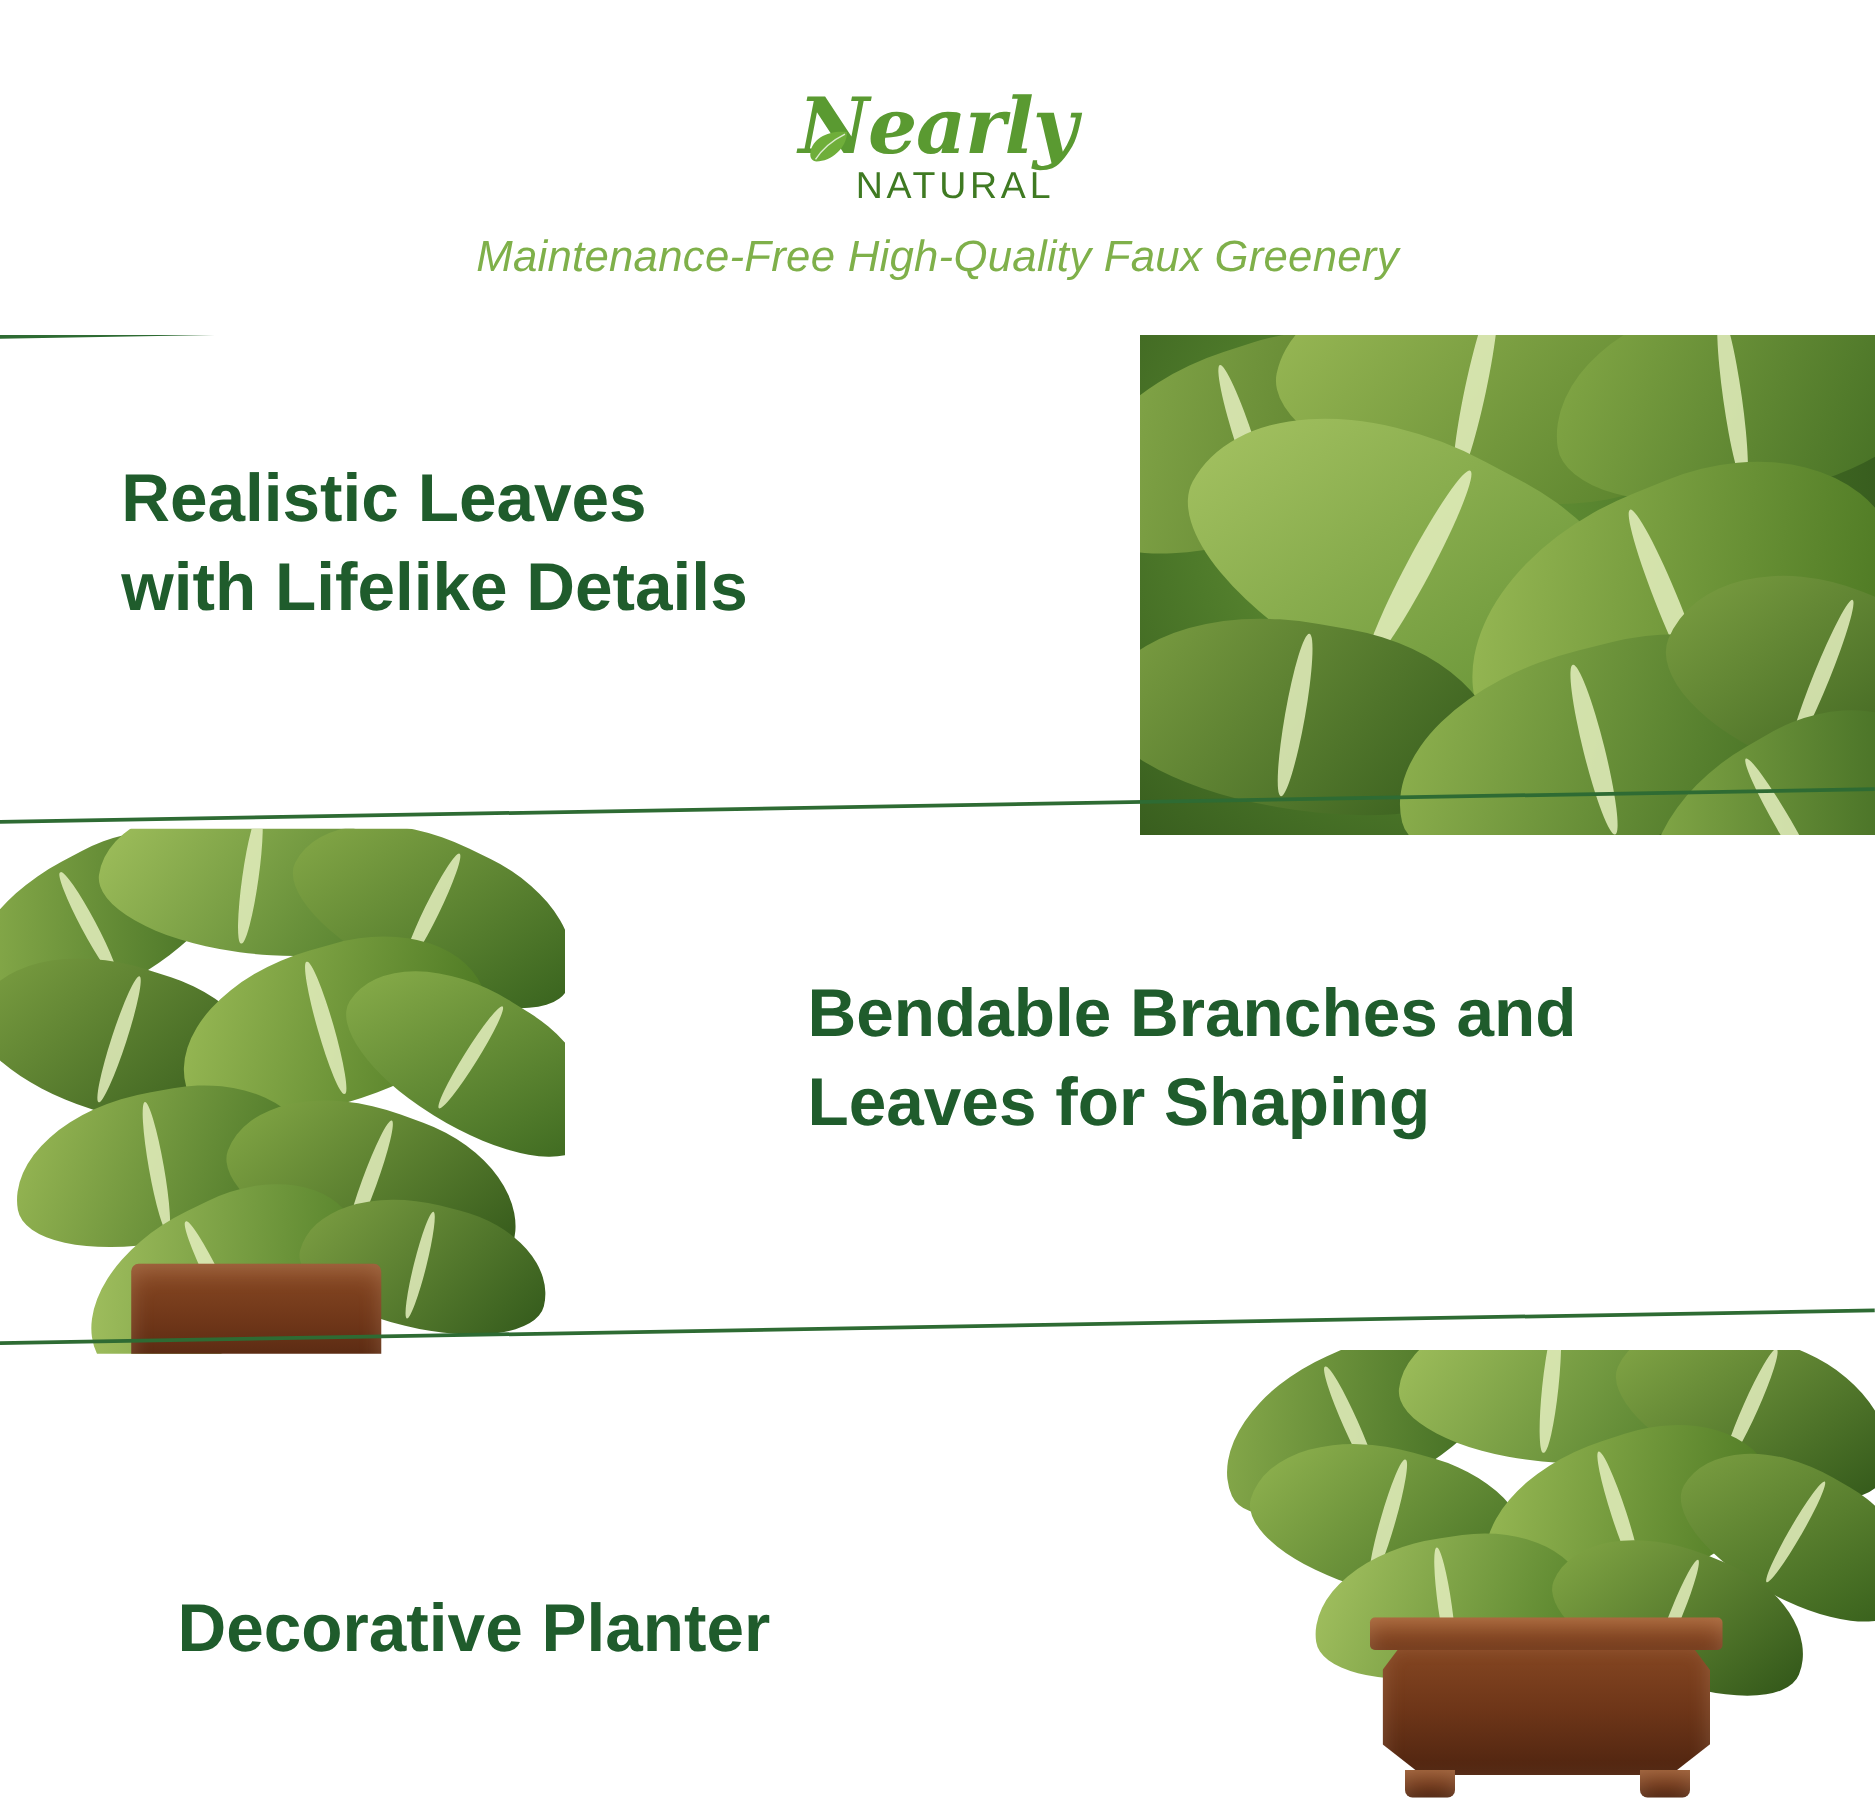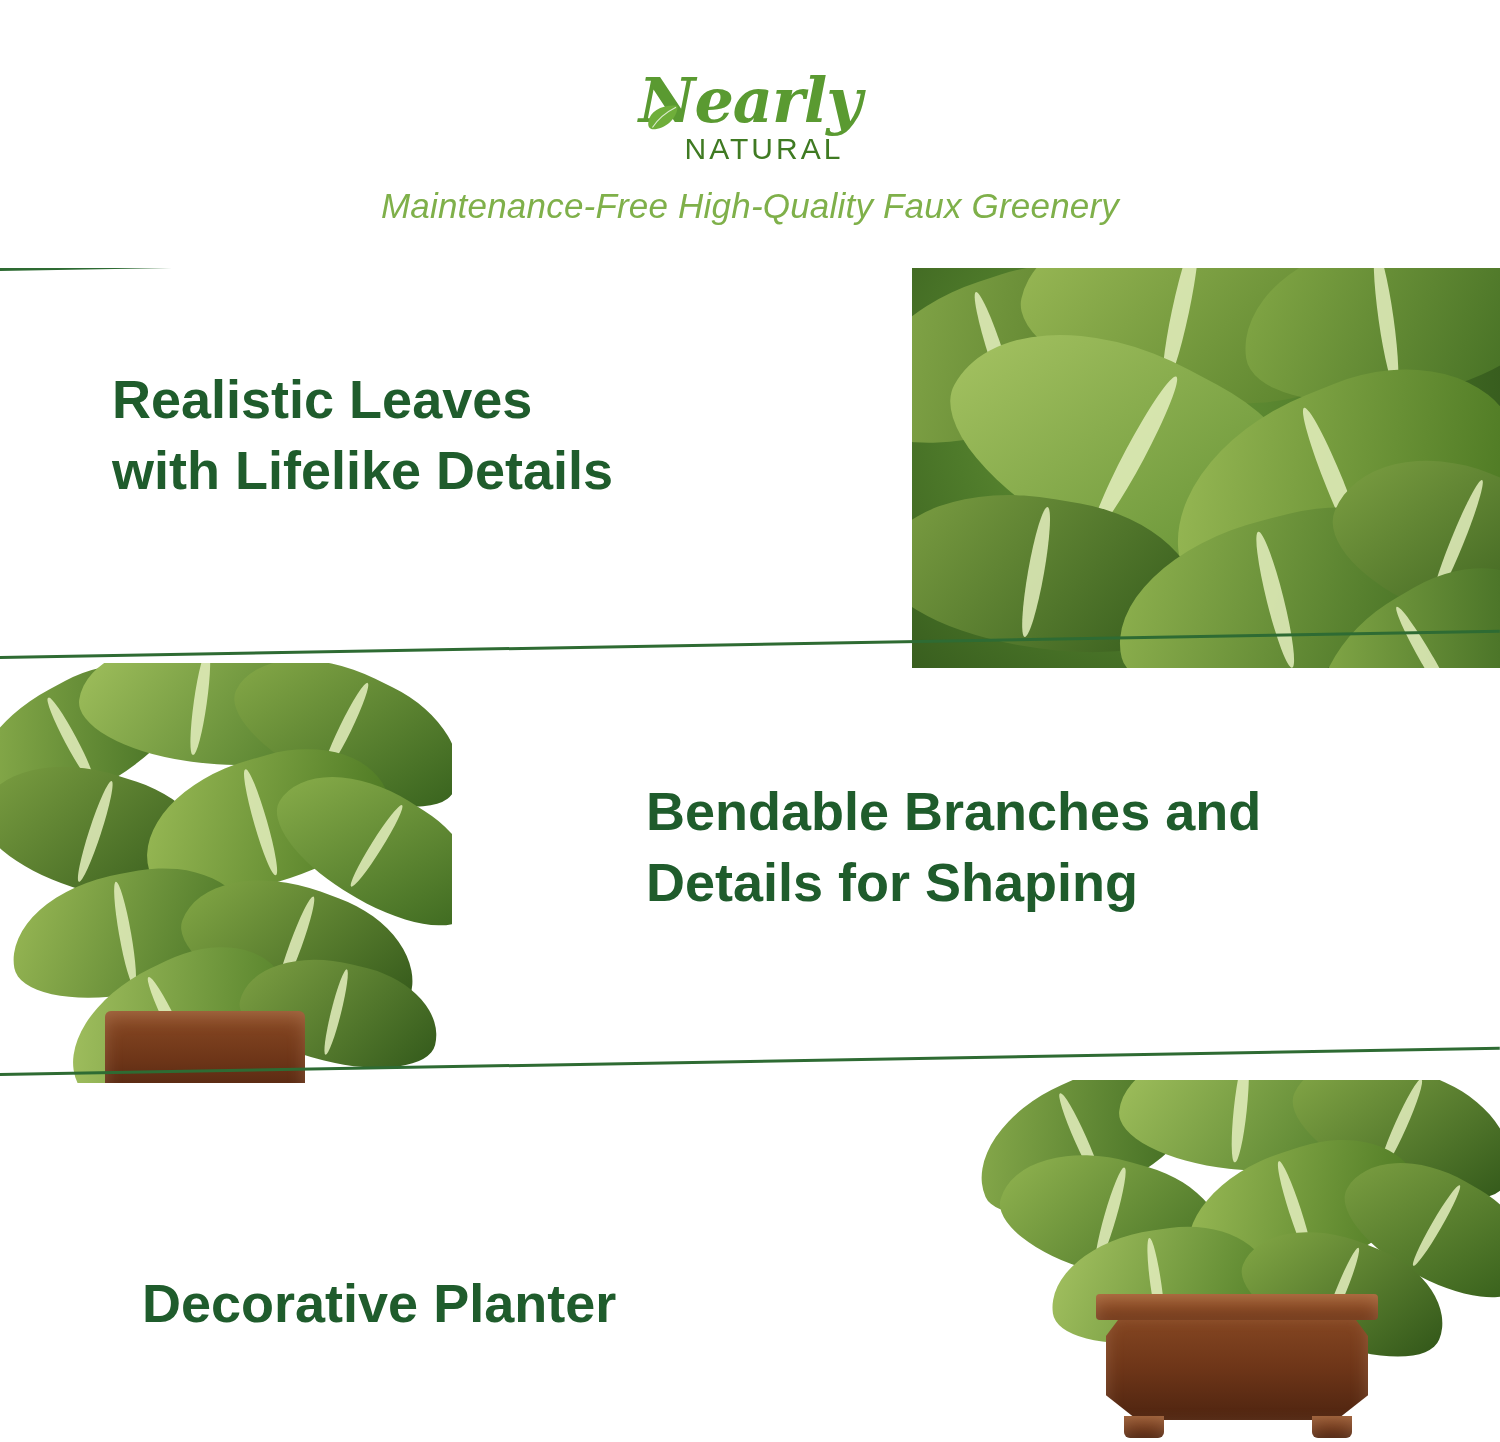--- a/index.html
+++ b/index.html
@@ -181,7 +181,7 @@
   </div>
 
   <div class="band-rule" style="top:0px; transform: rotate(-1.0deg);"></div>
-  <div class="band-label" id="label-1" style="top:96px; left:112px;">Realistic Leaves
+  <div class="band-label" id="label-1" style="top:96px; left:97px;">Realistic Leaves
 with Lifelike Details</div>
 
   <div class="photo" id="photo-full-plant">

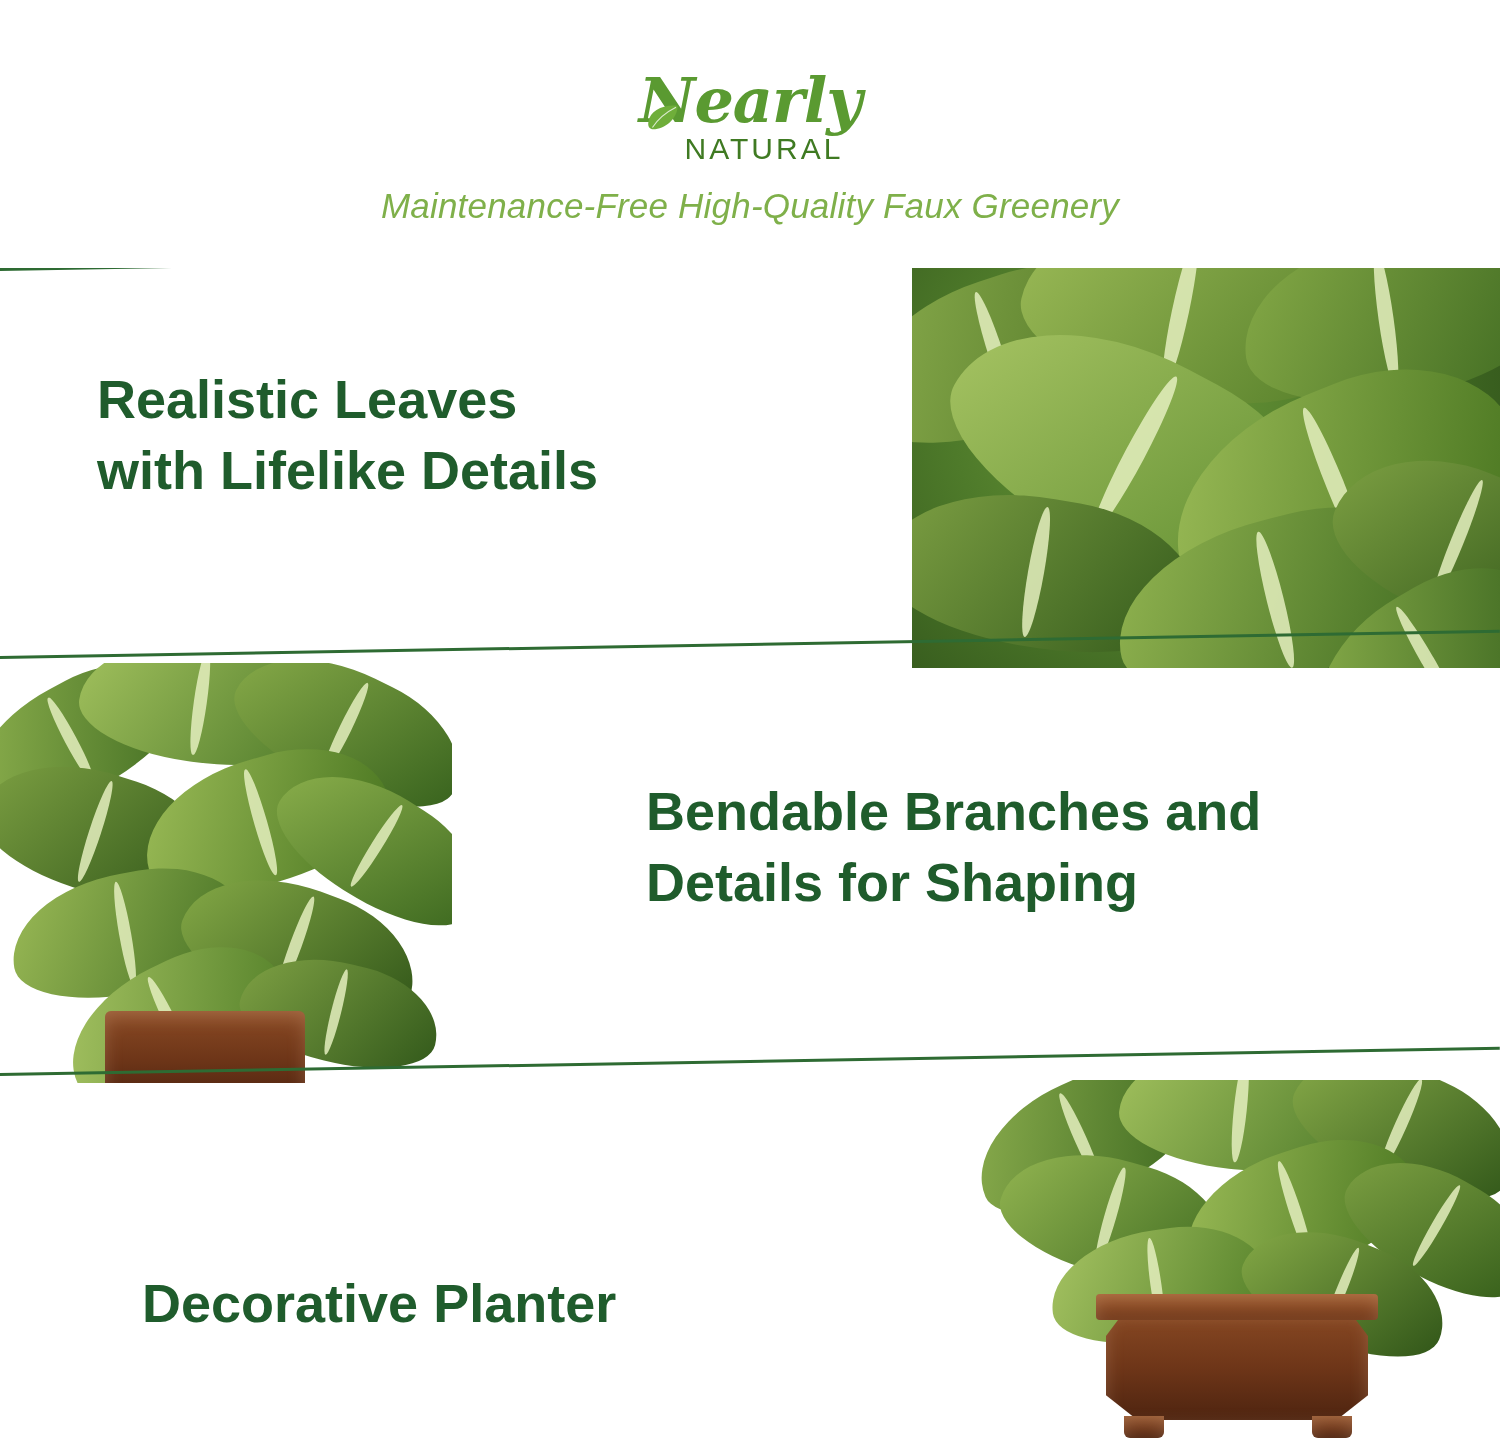--- a/index.html
+++ b/index.html
@@ -200,7 +200,7 @@
 
   <div class="band-rule" style="top:388px; transform: rotate(-1.0deg);"></div>
   <div class="band-label" id="label-2" style="top:508px; left:646px;">Bendable Branches and
-Details for Shaping</div>
+Leaves for Shaping</div>
 
   <div class="photo" id="photo-planter">
     <div class="leafblob" style="left:10px; top:0px; width:230px; height:115px; background:linear-gradient(120deg,#8cae4e,#3a661e); transform:rotate(-24deg);"></div>

